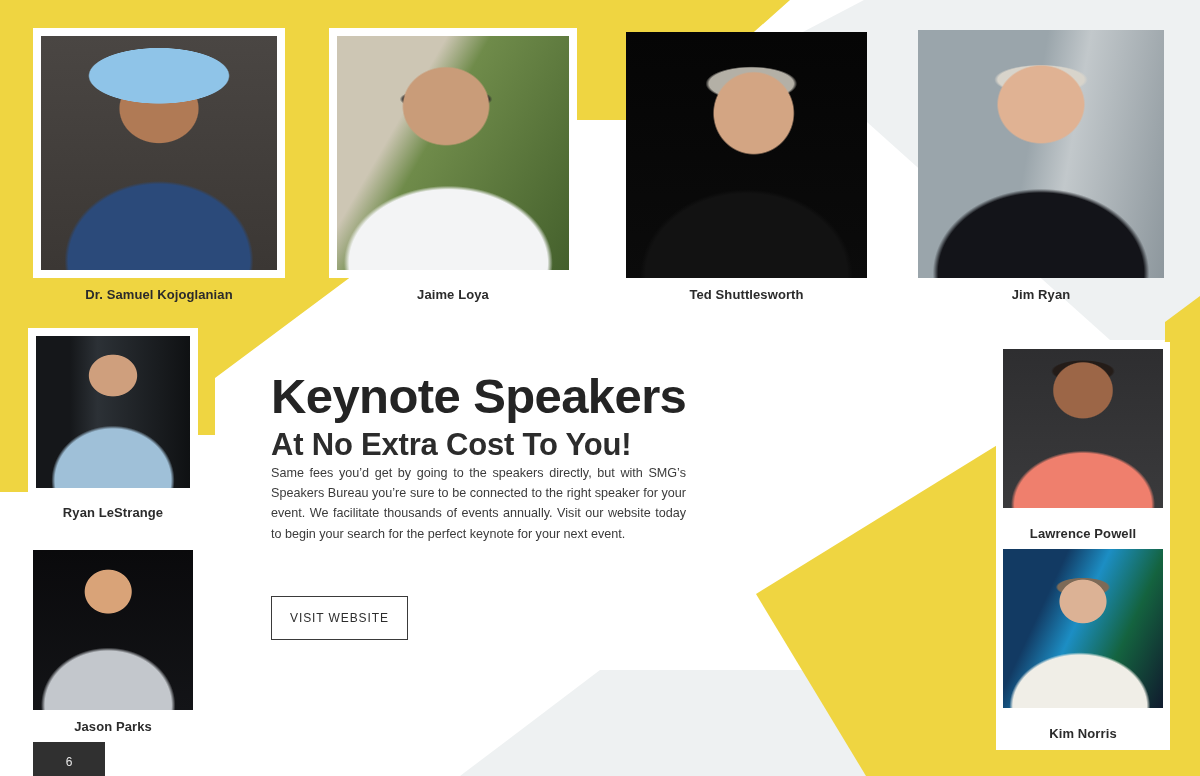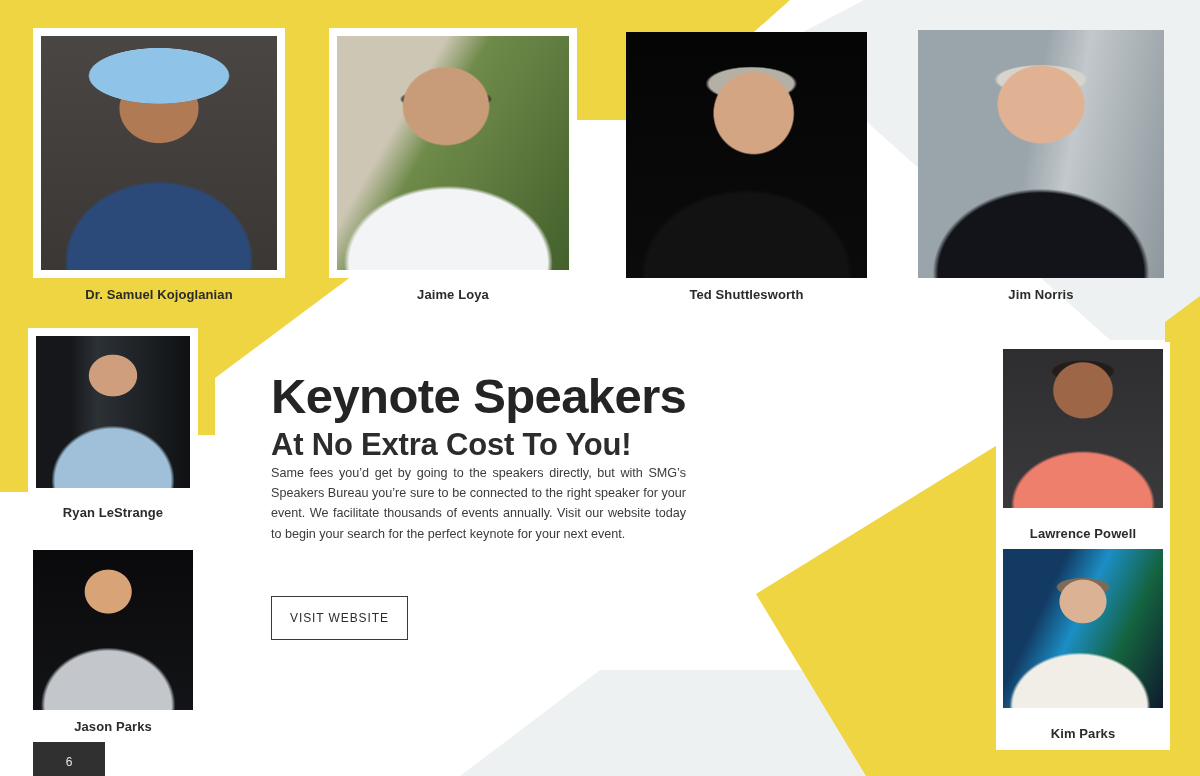--- a/index.html
+++ b/index.html
@@ -247,7 +247,7 @@
     <div class="frame">
       <span class="photo p-graff"></span>
     </div>
-    <div class="caption">Jim Norris</div>
+    <div class="caption">Jim Ryan</div>
   </div>
 
   <div class="card" id="card-lestrange">

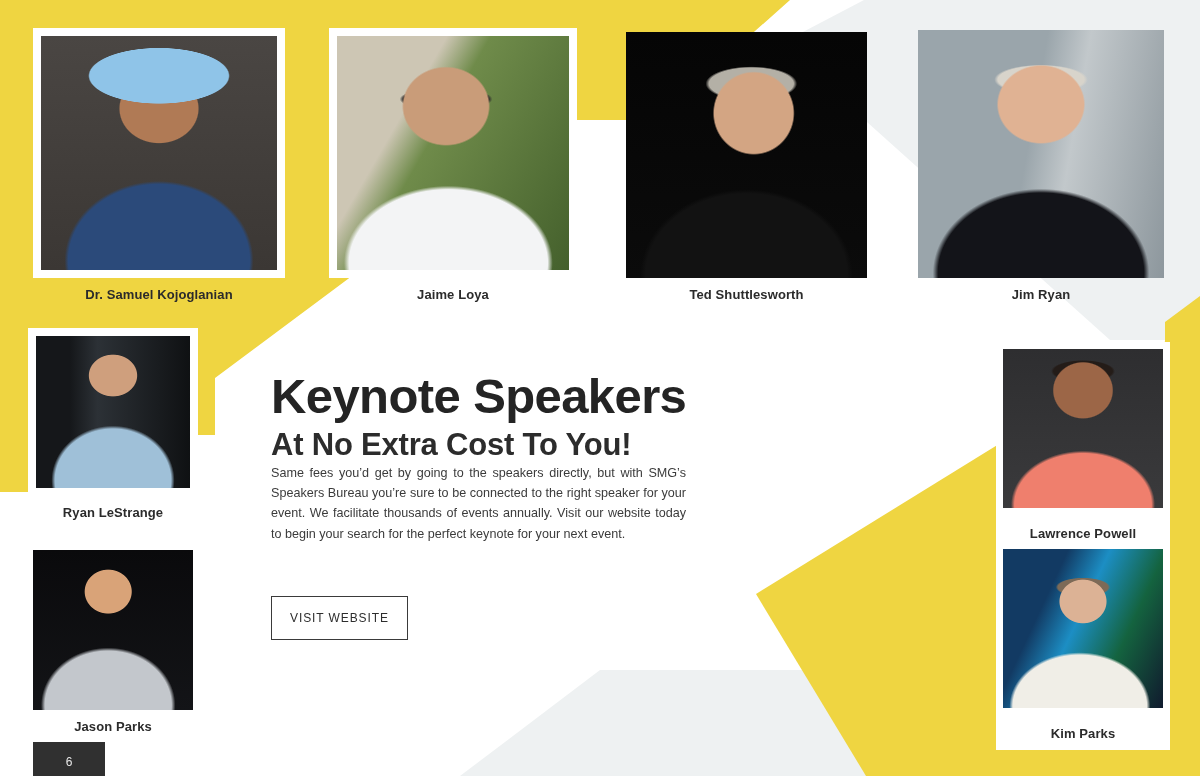--- a/index.html
+++ b/index.html
@@ -275,7 +275,7 @@
     <div class="frame">
       <span class="photo p-norris"></span>
     </div>
-    <div class="caption on-white-card">Kim Parks</div>
+    <div class="caption on-white-card">Kim Norris</div>
   </div>
 
   <div id="content">

